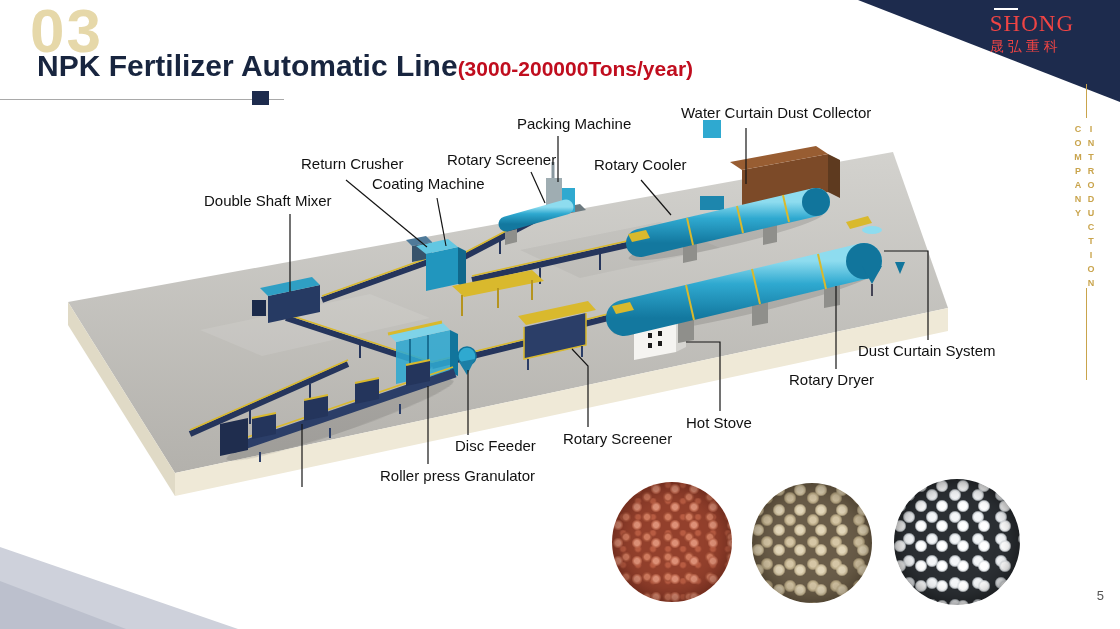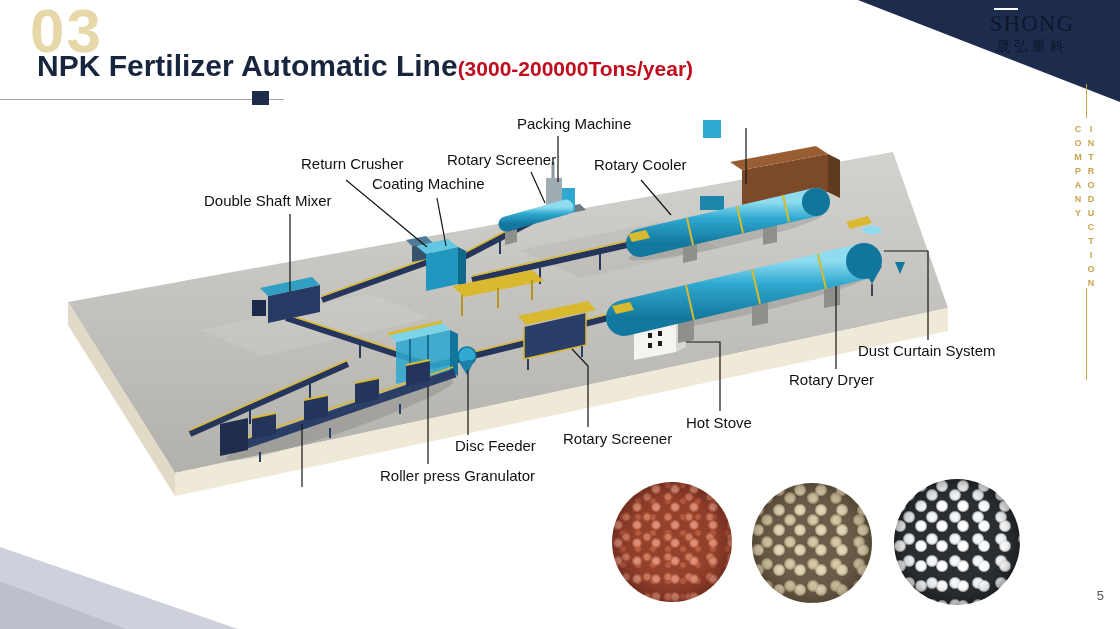--- a/index.html
+++ b/index.html
@@ -18,7 +18,7 @@
   
   .corner{position:absolute;top:0;right:0;width:262px;height:102px;background:#1d2b4d;
     clip-path:polygon(0 0,100% 0,100% 100%);}
-  .logo{position:absolute;top:8px;right:46px;text-align:center;color:#0f172a;}
+  .logo{position:absolute;top:8px;right:46px;color:#ef4444;}
   .logo-bar{width:24px;height:2px;background:#fff;margin:0 0 2px 4px;}
   .logo-word{font-family:"Liberation Serif",serif;font-size:23px;letter-spacing:1px;line-height:1;}
   .logo-cn{font-size:14px;letter-spacing:4px;margin-top:3px;}

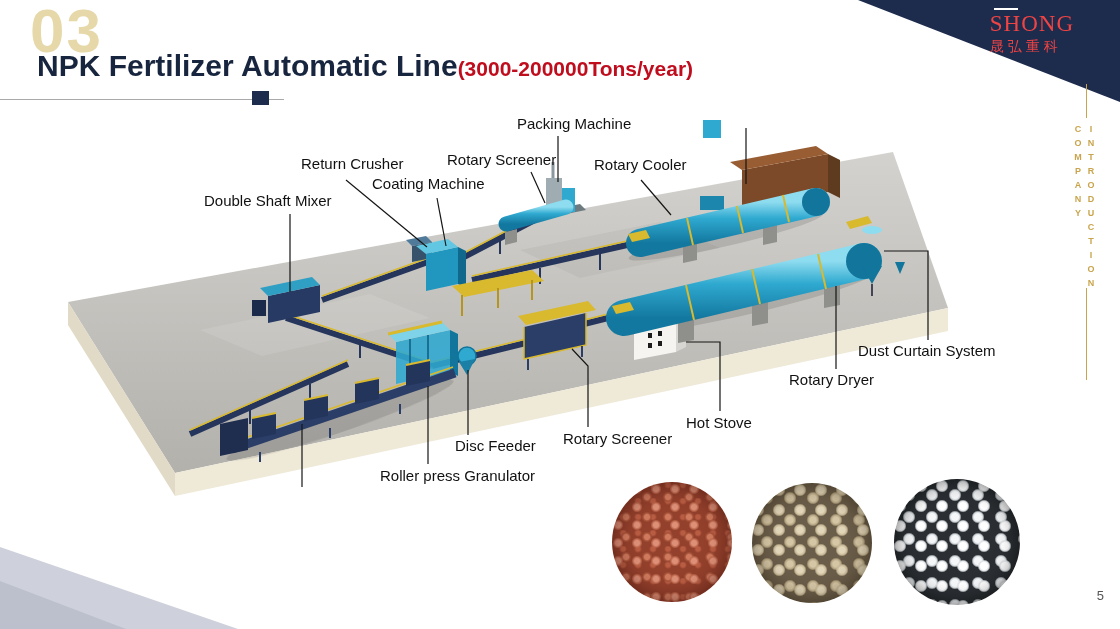--- a/index.html
+++ b/index.html
@@ -295,6 +295,7 @@
   </svg>
 
   <div class="eq-label" style="left:517px;top:115px">Packing Machine</div>
+  <div class="eq-label" style="left:681px;top:104px">Water Curtain Dust Collector</div>
   <div class="eq-label" style="left:447px;top:151px">Rotary Screener</div>
   <div class="eq-label" style="left:594px;top:156px">Rotary Cooler</div>
   <div class="eq-label" style="left:301px;top:155px">Return Crusher</div>

